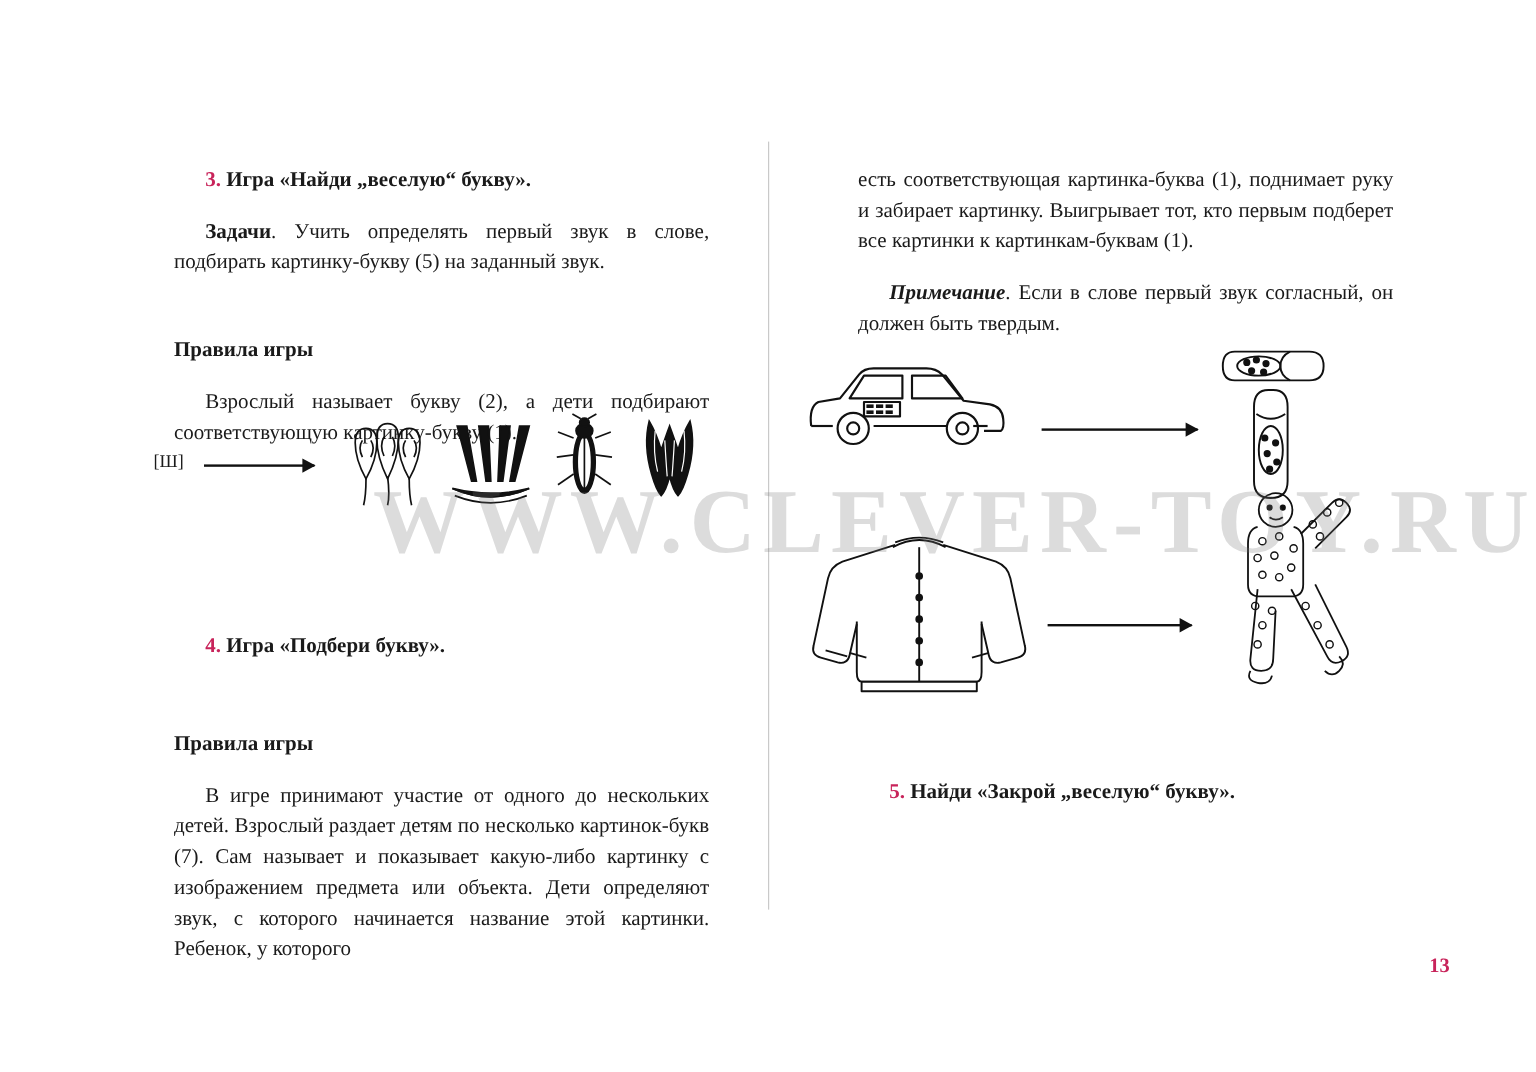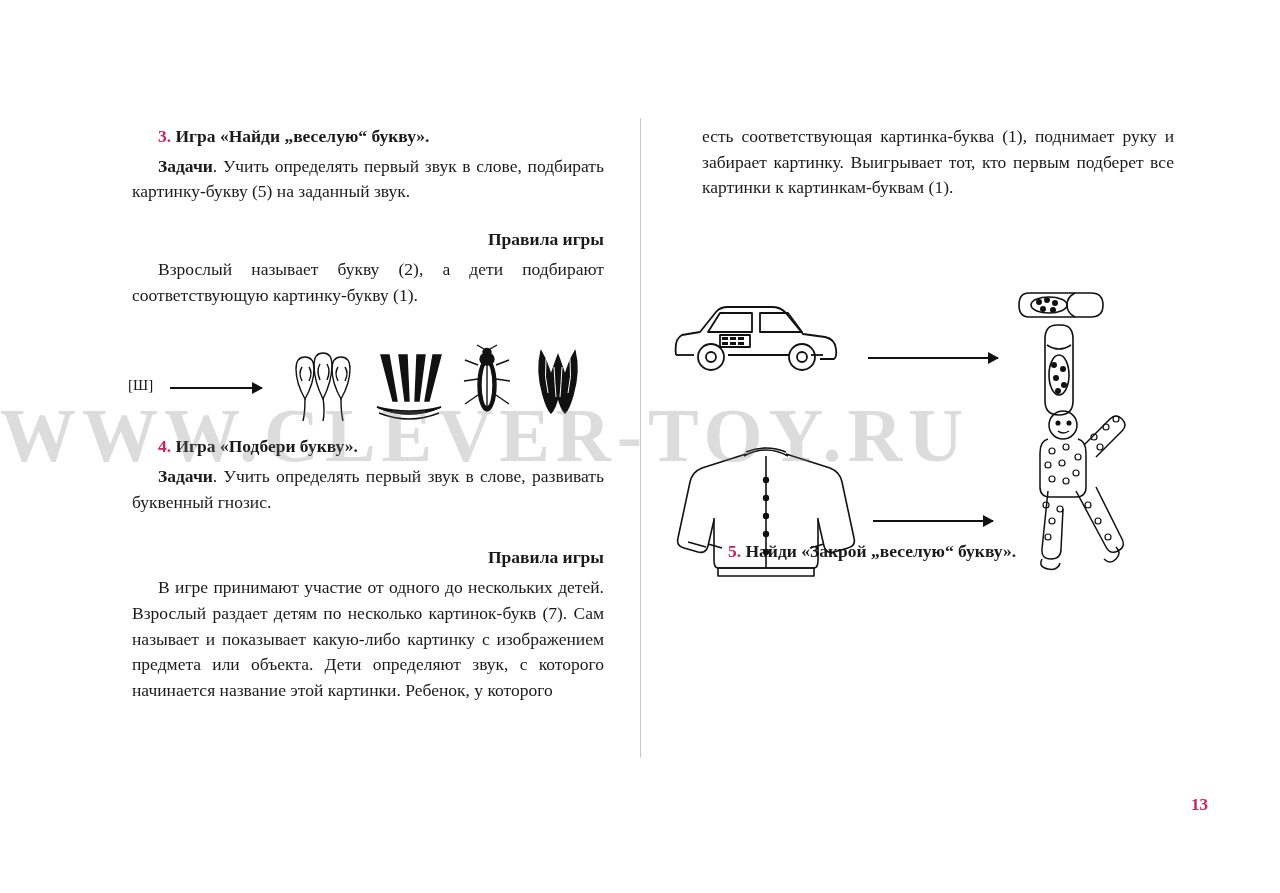--- a/index.html
+++ b/index.html
@@ -32,7 +32,7 @@
   .col-left { left: 128px; }
   .col-right { left: 698px; }
 
-  p { margin: 4px; }
+  p { margin: 17px; }
   .indent { text-indent: 26px; }
   .bold { font-weight: bold; }
   .ital { font-style: italic; }

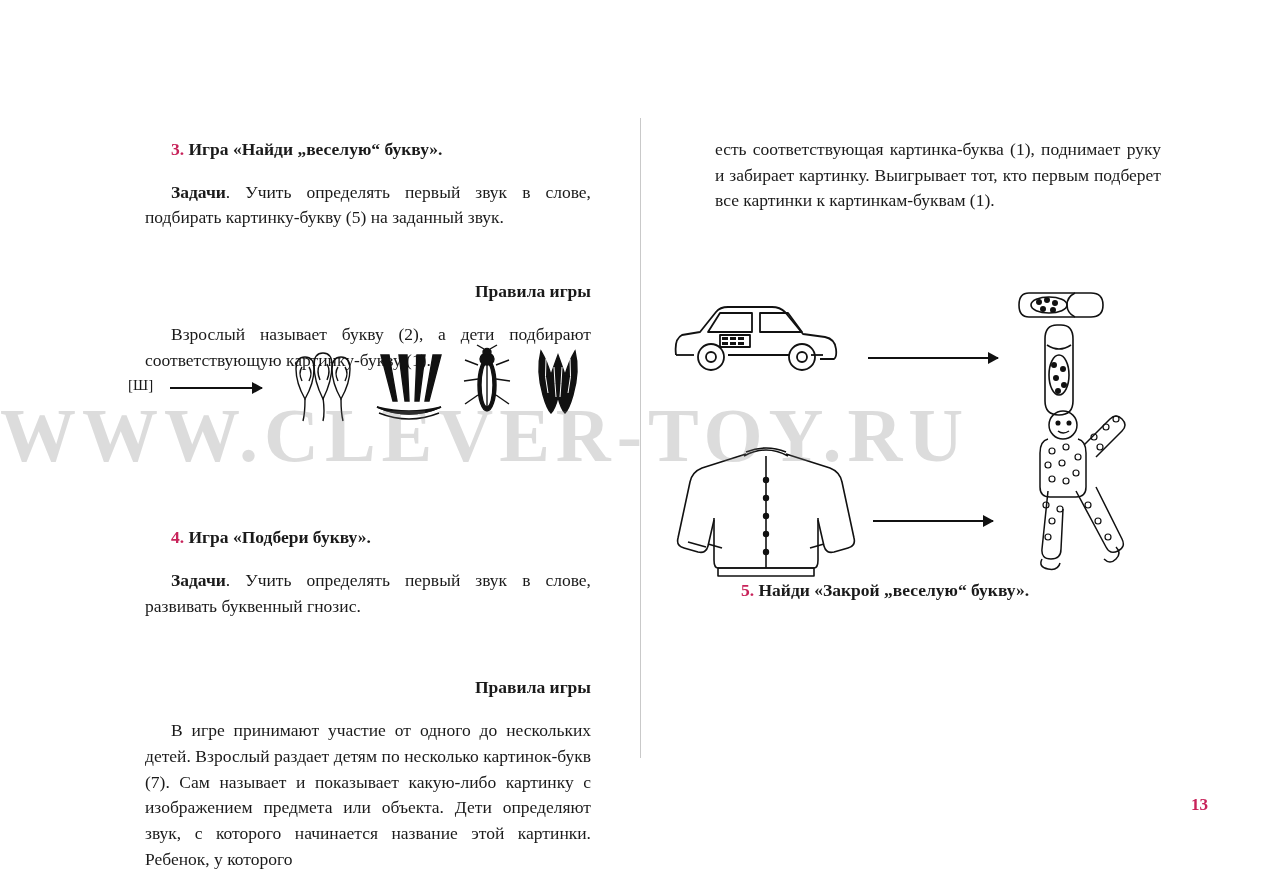--- a/index.html
+++ b/index.html
@@ -194,6 +194,9 @@
 
     <p>есть соответствующая картинка-буква (1), поднимает руку и забирает картинку. Выигрывает тот, кто первым подберет все картинки к картинкам-буквам (1).</p>
 
+    <p class="indent">
+      <span class="bold ital">Примечание</span><span>. Если в слове первый звук согласный, он должен быть твердым.</span>
+    </p>
 
     <div style="height:330px"></div>
 

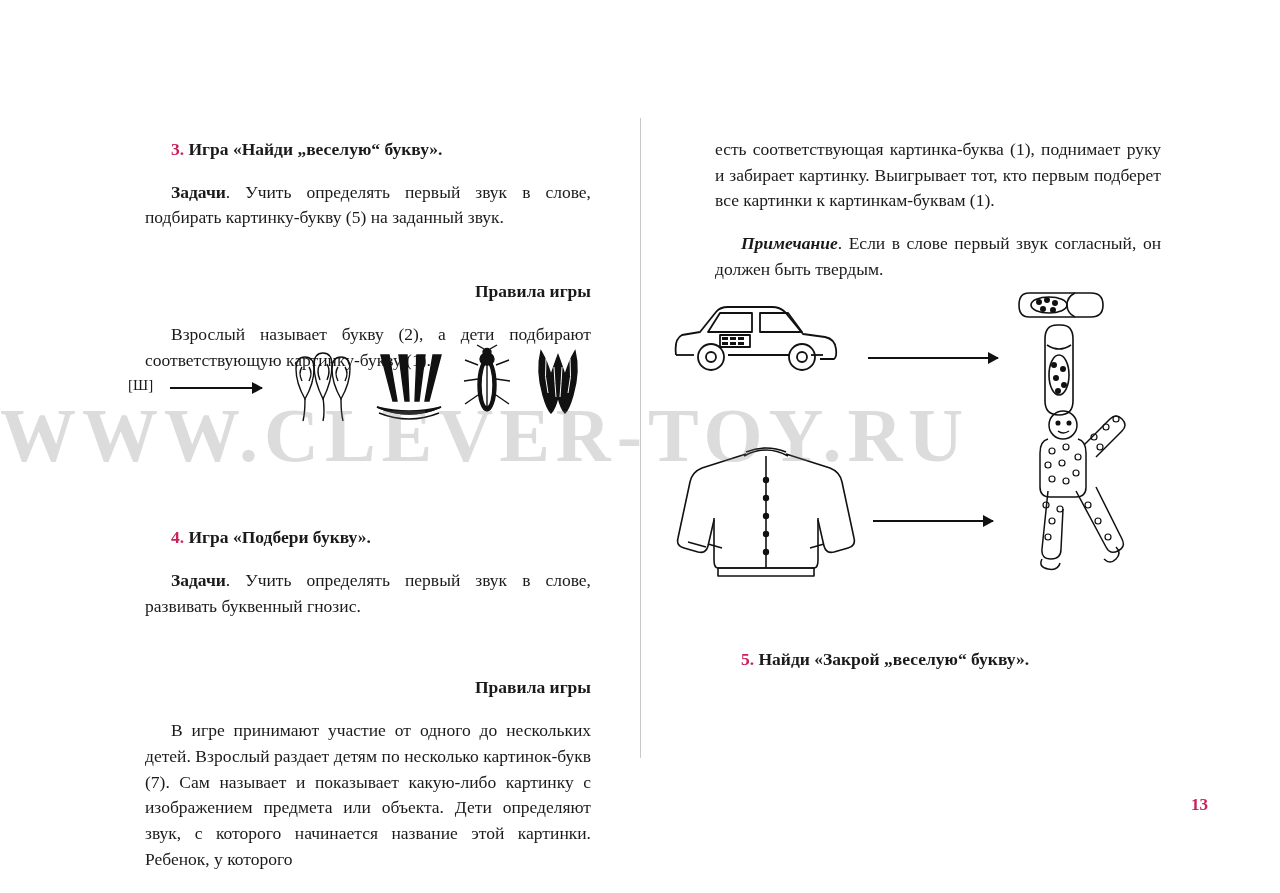--- a/index.html
+++ b/index.html
@@ -45,7 +45,7 @@
 
   .section-head { text-indent: 26px; }
   .rules-head {
-    text-align: right;
+    text-align: left;
     font-weight: bold;
     text-indent: 0;
   }

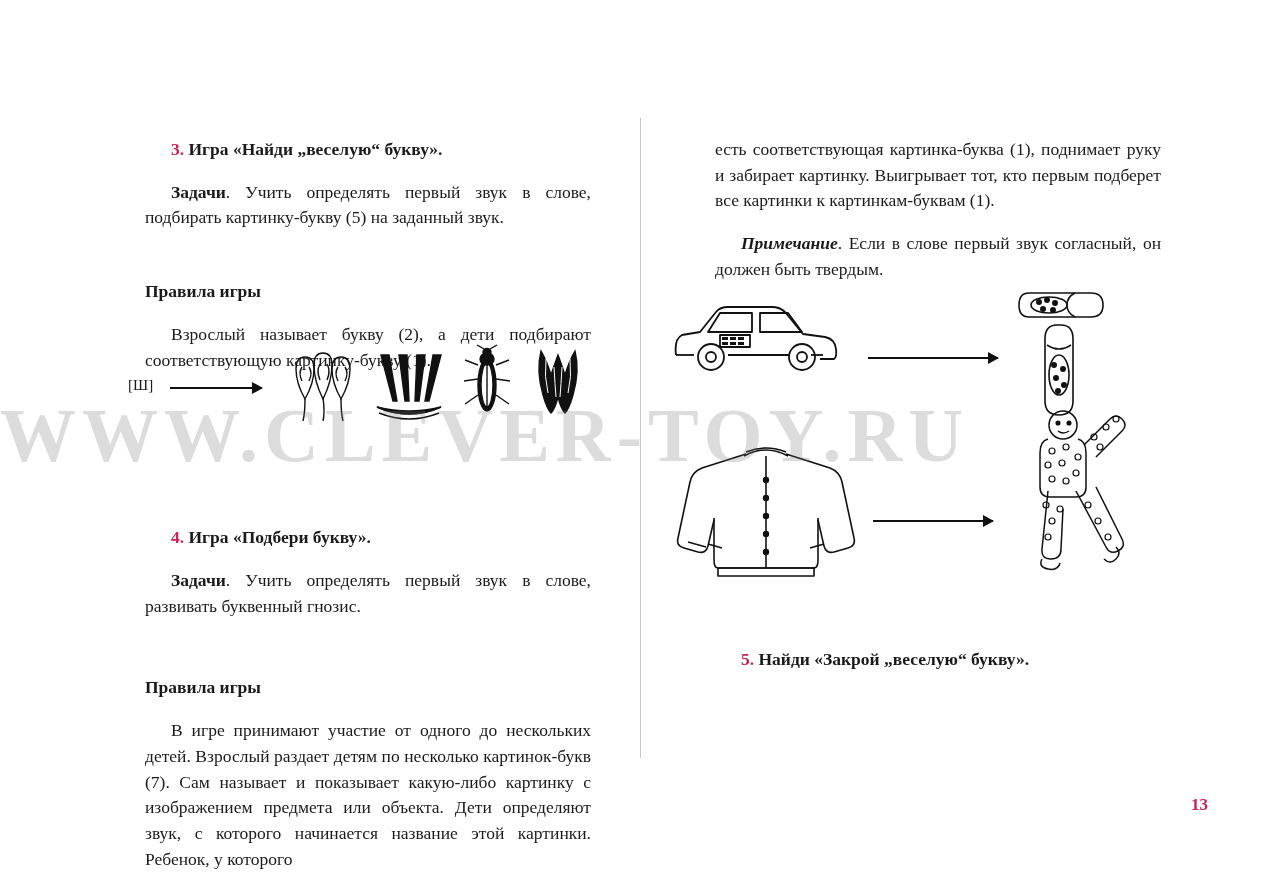--- a/index.html
+++ b/index.html
@@ -127,7 +127,7 @@
     top: 392px;
     width: 1280px;
     height: 110px;
-    text-align: left;
+    text-align: right;
     font-family: "Liberation Serif", serif;
     font-size: 76px;
     font-weight: bold;

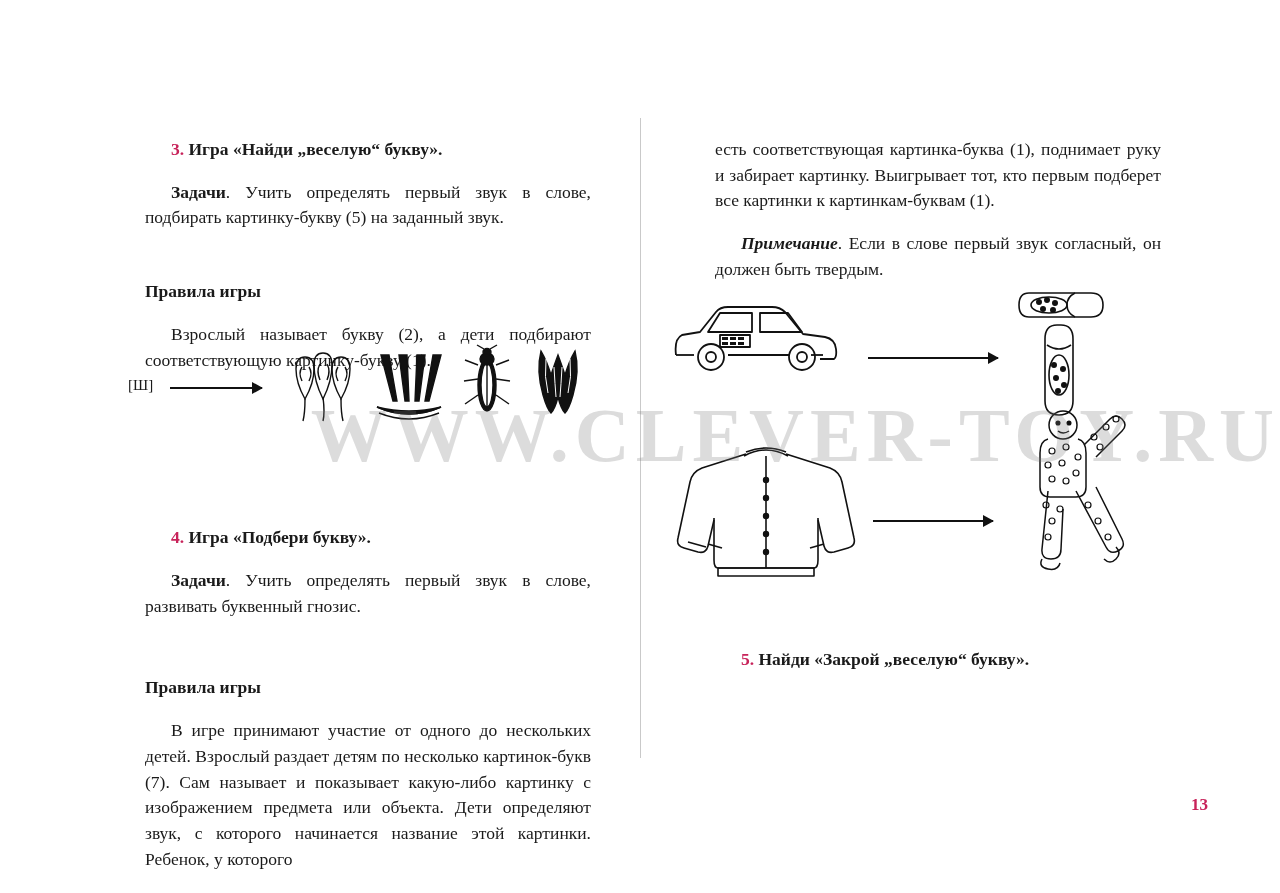--- a/index.html
+++ b/index.html
@@ -179,9 +179,6 @@
       <span class="bold">Игра «Подбери букву».</span>
     </p>
 
-    <p class="indent">
-      <span class="bold">Задачи</span><span>. Учить определять первый звук в слове, развивать буквенный гнозис.</span>
-    </p>
 
     <div class="gap-l"></div>
 

